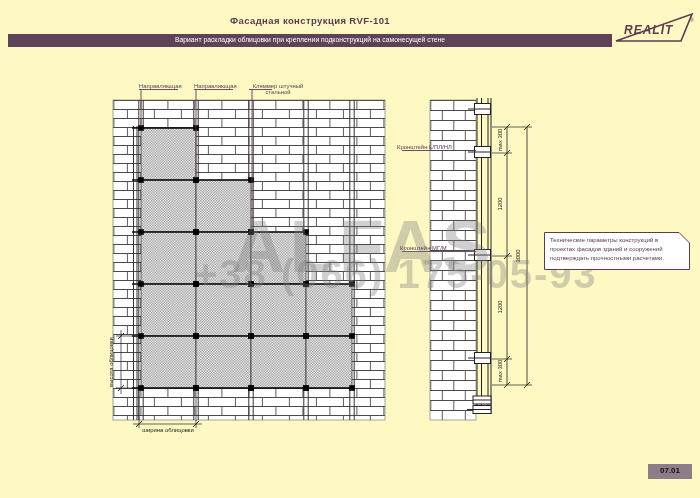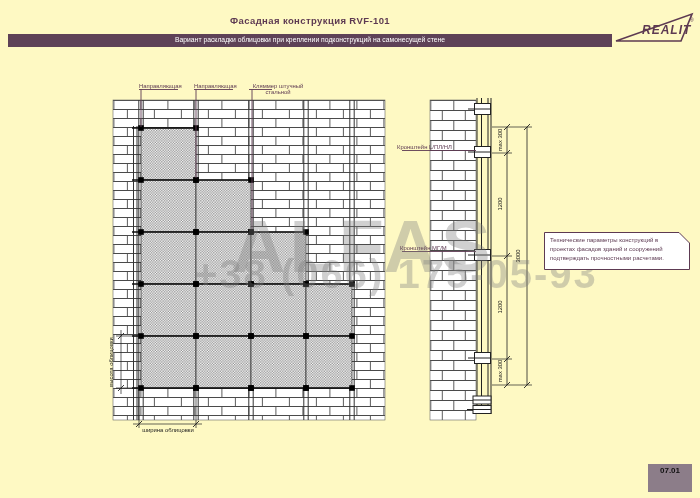--- a/index.html
+++ b/index.html
@@ -32,7 +32,7 @@
     font-weight:bold;font-size:7.8px;
   }
   .logo{position:absolute;left:611px;top:8px;width:88px;height:42px;z-index:3;}
-  .logo-text{position:absolute;left:31px;top:15px;font-style:italic;font-weight:bold;
+  .logo-text{position:absolute;left:13px;top:15px;font-style:italic;font-weight:bold;
     font-size:12px;letter-spacing:1px;color:var(--maroon);}
   .logo-reg{position:absolute;left:79px;top:9px;font-size:5px;color:var(--maroon);}
   .callout{position:absolute;left:544px;top:232px;width:146px;height:38px;z-index:3;}

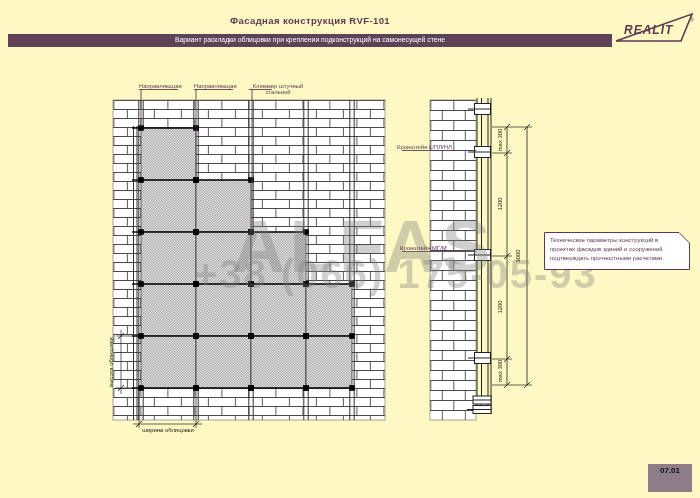--- a/index.html
+++ b/index.html
@@ -39,7 +39,7 @@
   .callout-text{position:absolute;left:6px;top:4px;width:132px;font-size:6px;line-height:1.5;
     color:var(--maroon);}
   .badge{
-    position:absolute;left:648px;top:464px;width:44px;height:28px;z-index:3;
+    position:absolute;left:648px;top:464px;width:44px;height:15px;z-index:3;
     background:var(--badge);color:#111;font-weight:bold;font-size:8px;line-height:13px;text-align:center;
   }
   .mline{stroke:var(--maroon);stroke-width:0.9;fill:none;}

